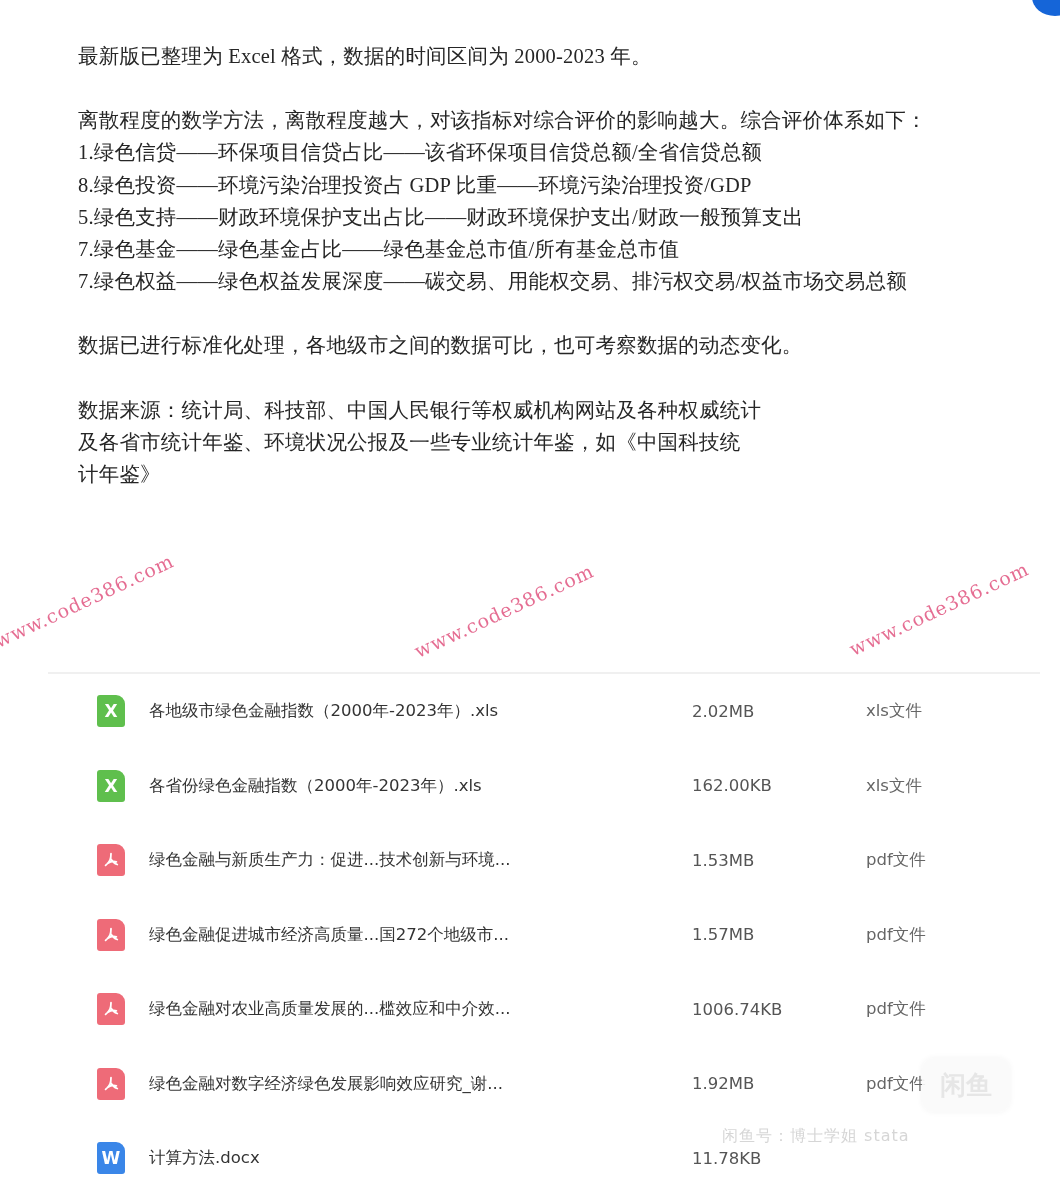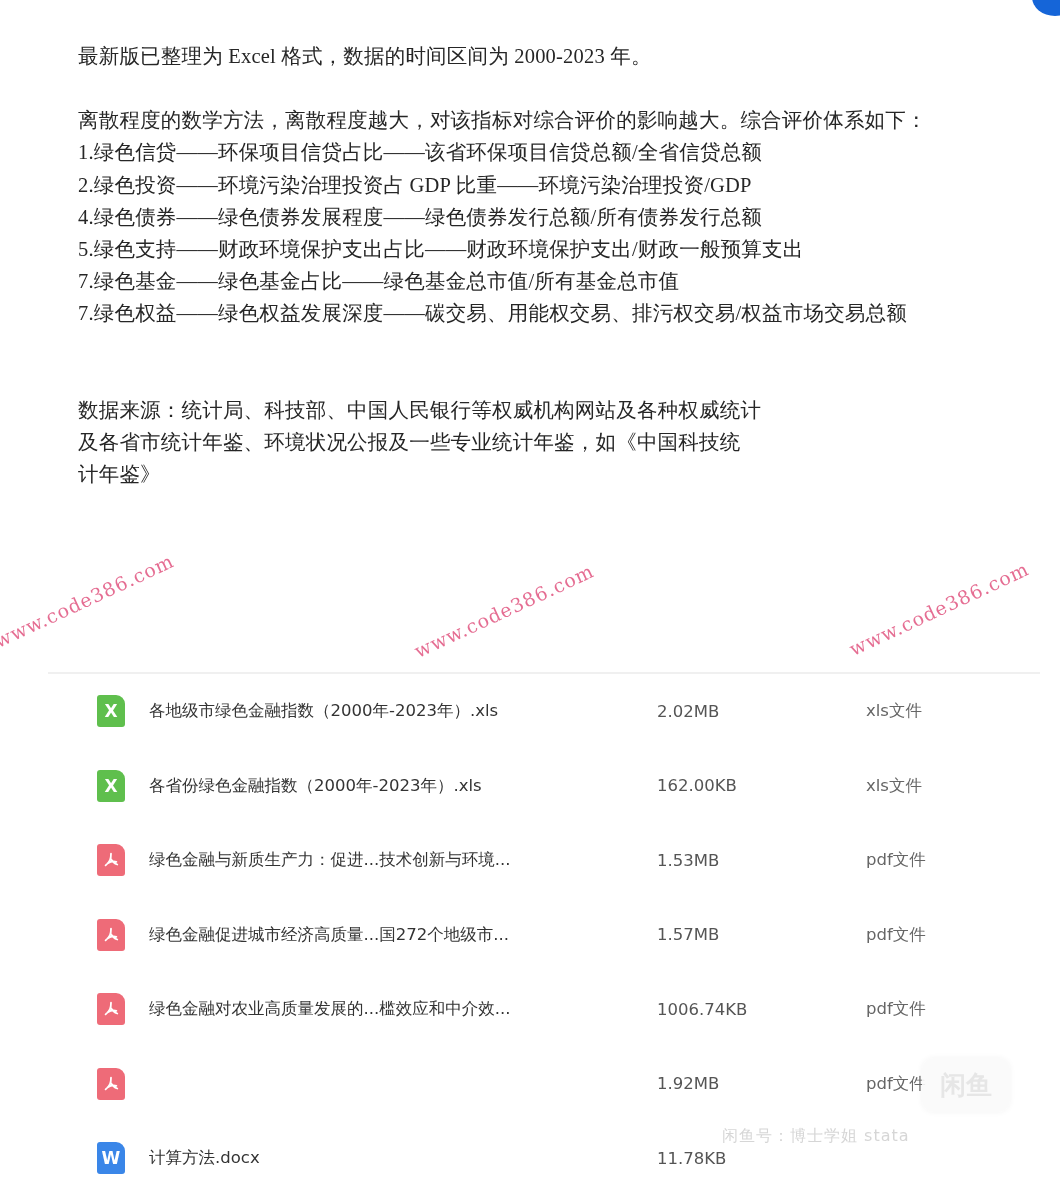--- a/index.html
+++ b/index.html
@@ -106,7 +106,7 @@
     <div class="gap"></div>
     <p>离散程度的数学方法，离散程度越大，对该指标对综合评价的影响越大。综合评价体系如下：</p>
     <p>1.绿色信贷——环保项目信贷占比——该省环保项目信贷总额/全省信贷总额</p>
-    <p>2.绿色投资——环境污染治理投资占 GDP 比重——环境污染治理投资/GDP</p>
+    <p>8.绿色投资——环境污染治理投资占 GDP 比重——环境污染治理投资/GDP</p>
     <p>4.绿色债券——绿色债券发展程度——绿色债券发行总额/所有债券发行总额</p>
     <p>5.绿色支持——财政环境保护支出占比——财政环境保护支出/财政一般预算支出</p>
     <p>7.绿色基金——绿色基金占比——绿色基金总市值/所有基金总市值</p>

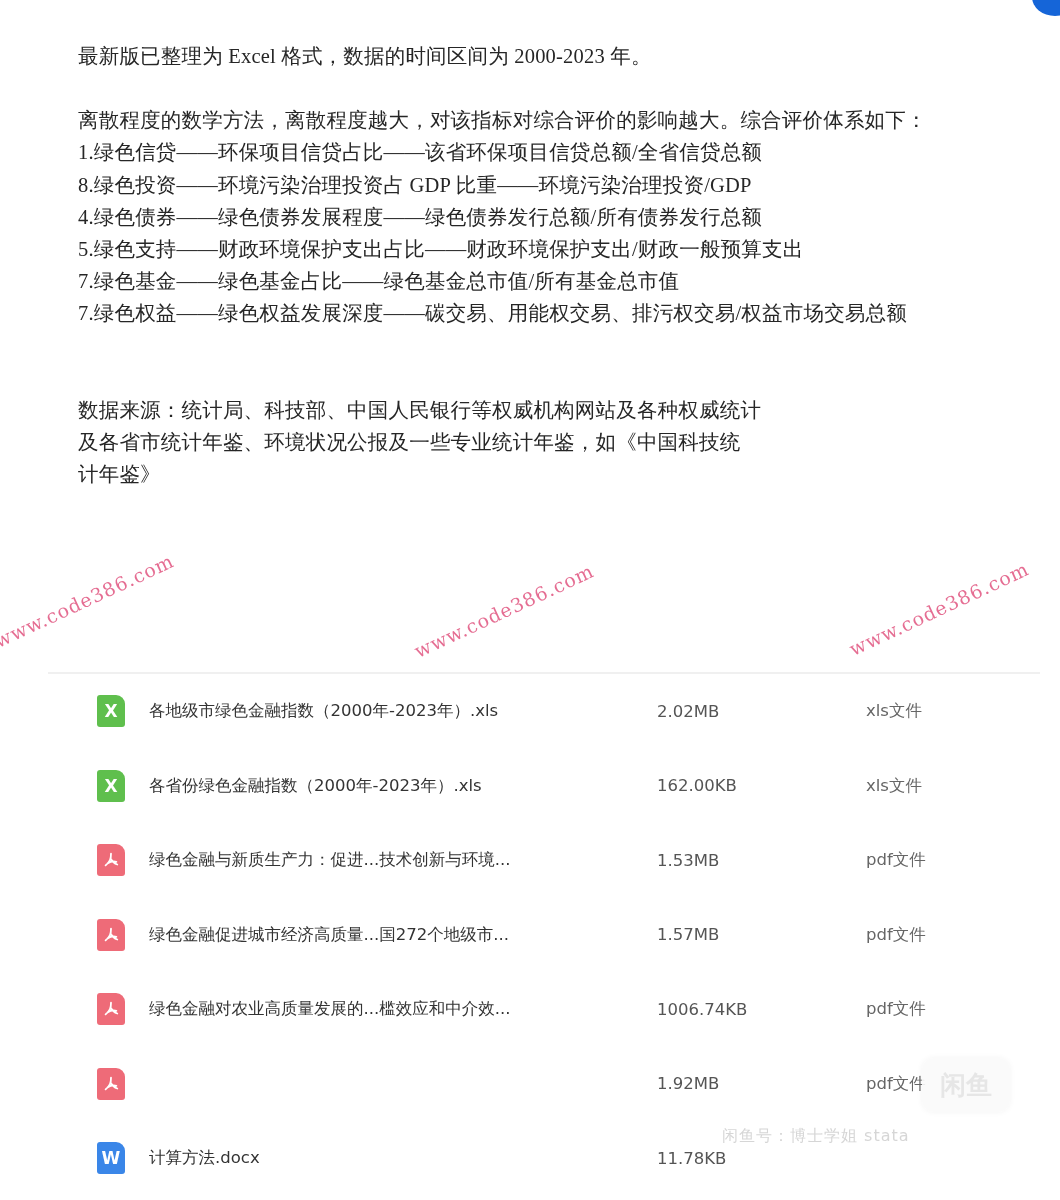--- a/index.html
+++ b/index.html
@@ -107,7 +107,6 @@
     <p>离散程度的数学方法，离散程度越大，对该指标对综合评价的影响越大。综合评价体系如下：</p>
     <p>1.绿色信贷——环保项目信贷占比——该省环保项目信贷总额/全省信贷总额</p>
     <p>8.绿色投资——环境污染治理投资占 GDP 比重——环境污染治理投资/GDP</p>
-    <p>4.绿色债券——绿色债券发展程度——绿色债券发行总额/所有债券发行总额</p>
     <p>5.绿色支持——财政环境保护支出占比——财政环境保护支出/财政一般预算支出</p>
     <p>7.绿色基金——绿色基金占比——绿色基金总市值/所有基金总市值</p>
     <p>7.绿色权益——绿色权益发展深度——碳交易、用能权交易、排污权交易/权益市场交易总额</p>

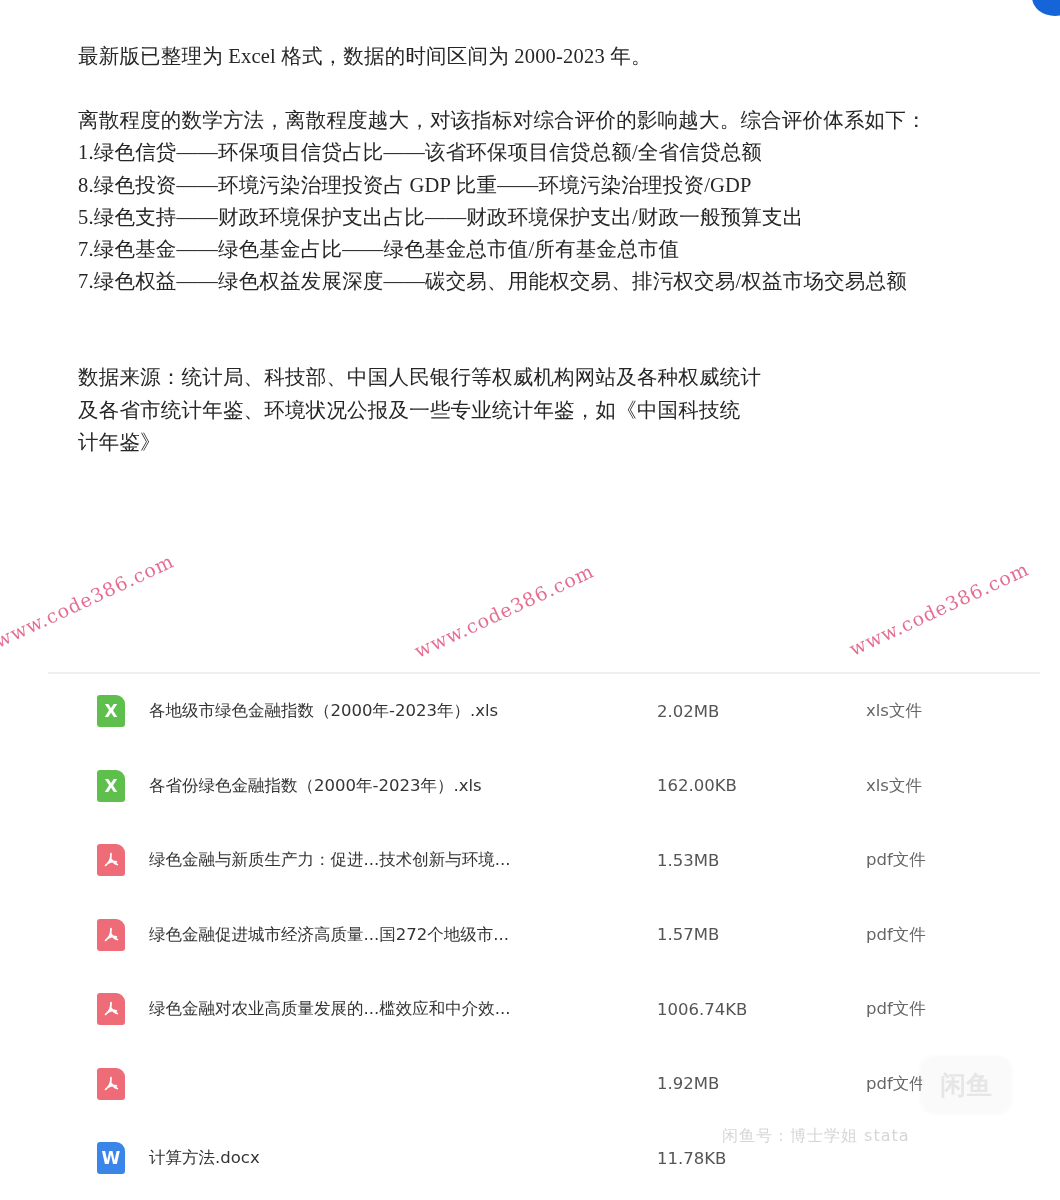--- a/index.html
+++ b/index.html
@@ -111,6 +111,7 @@
     <p>7.绿色基金——绿色基金占比——绿色基金总市值/所有基金总市值</p>
     <p>7.绿色权益——绿色权益发展深度——碳交易、用能权交易、排污权交易/权益市场交易总额</p>
     <div class="gap"></div>
+    <p>数据已进行标准化处理，各地级市之间的数据可比，也可考察数据的动态变化。</p>
     <div class="gap"></div>
     <p>数据来源：统计局、科技部、中国人民银行等权威机构网站及各种权威统计</p>
     <p>及各省市统计年鉴、环境状况公报及一些专业统计年鉴，如《中国科技统</p>

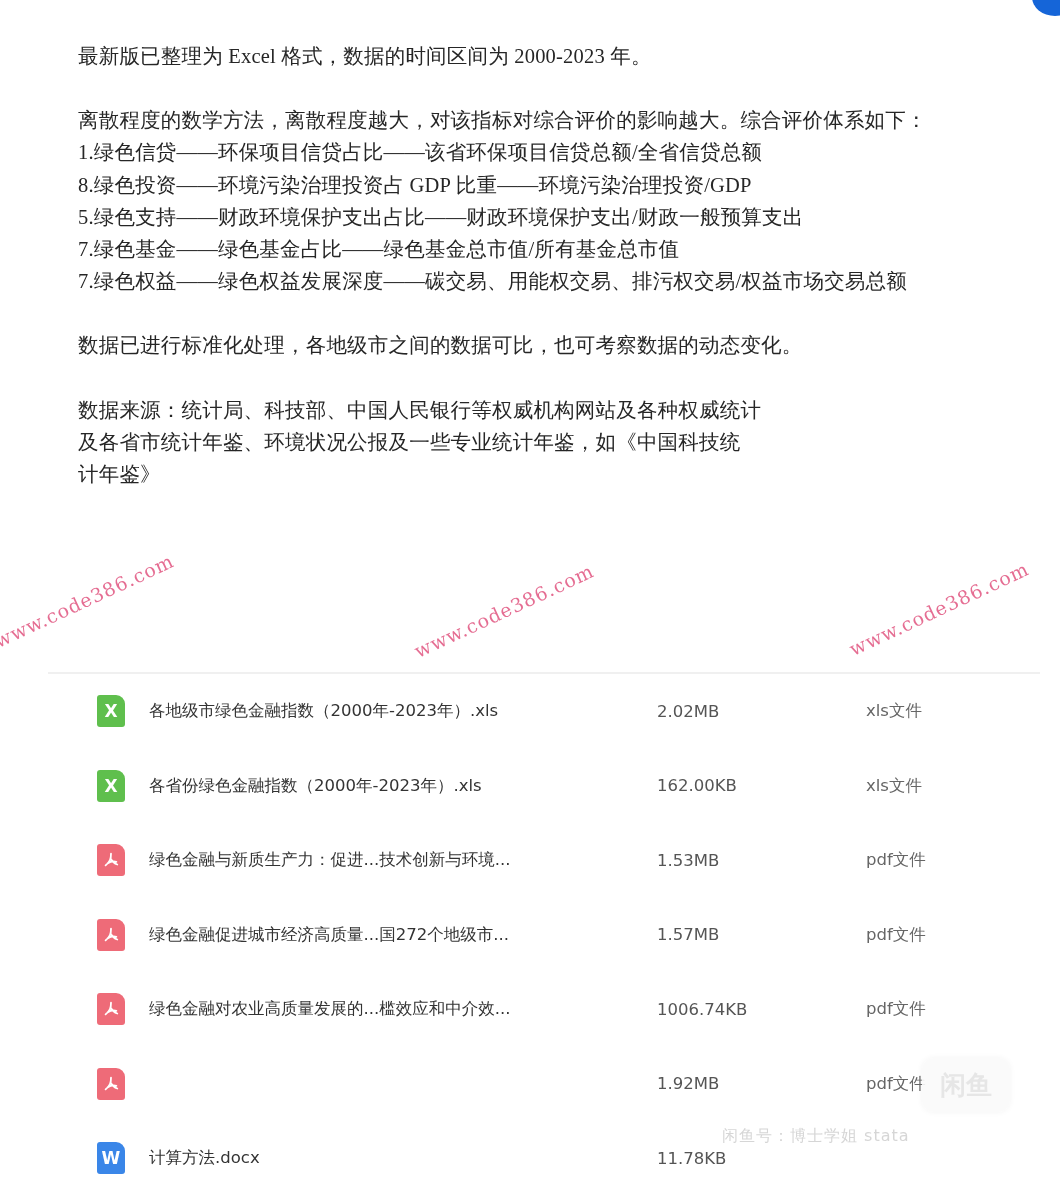--- a/index.html
+++ b/index.html
@@ -72,7 +72,7 @@
       text-align: center;
     }
     .file-size {
-      position: absolute; left: 657px;
+      position: absolute; left: 692px;
       font-size: 16.5px; color: #555; white-space: nowrap;
     }
     .file-type {

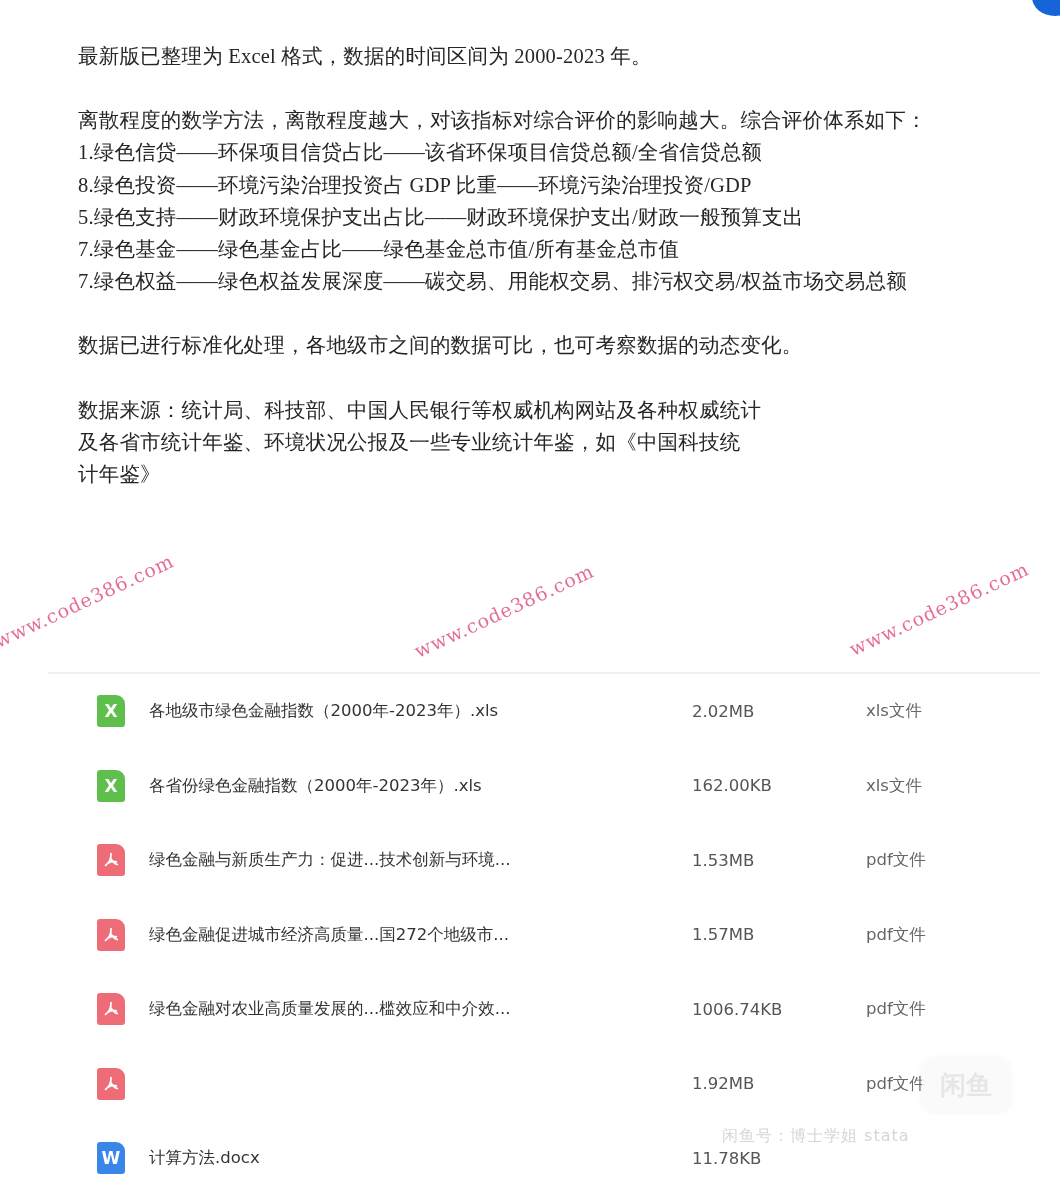--- a/index.html
+++ b/index.html
@@ -180,6 +180,7 @@
             <path d="M10 3 C10 9 9 12 4 16 M10 9 C12 13 14 14 17 15 M6 14 C9 12 13 11 16 12" stroke="#fff" stroke-width="2" fill="none" stroke-linecap="round"></path>
           </svg>
       </span>
+      <span class="file-name">绿色金融对数字经济绿色发展影响效应研究_谢...</span>
       <span class="file-size">1.92MB</span>
       <span class="file-type">pdf文件</span>
     </div>

